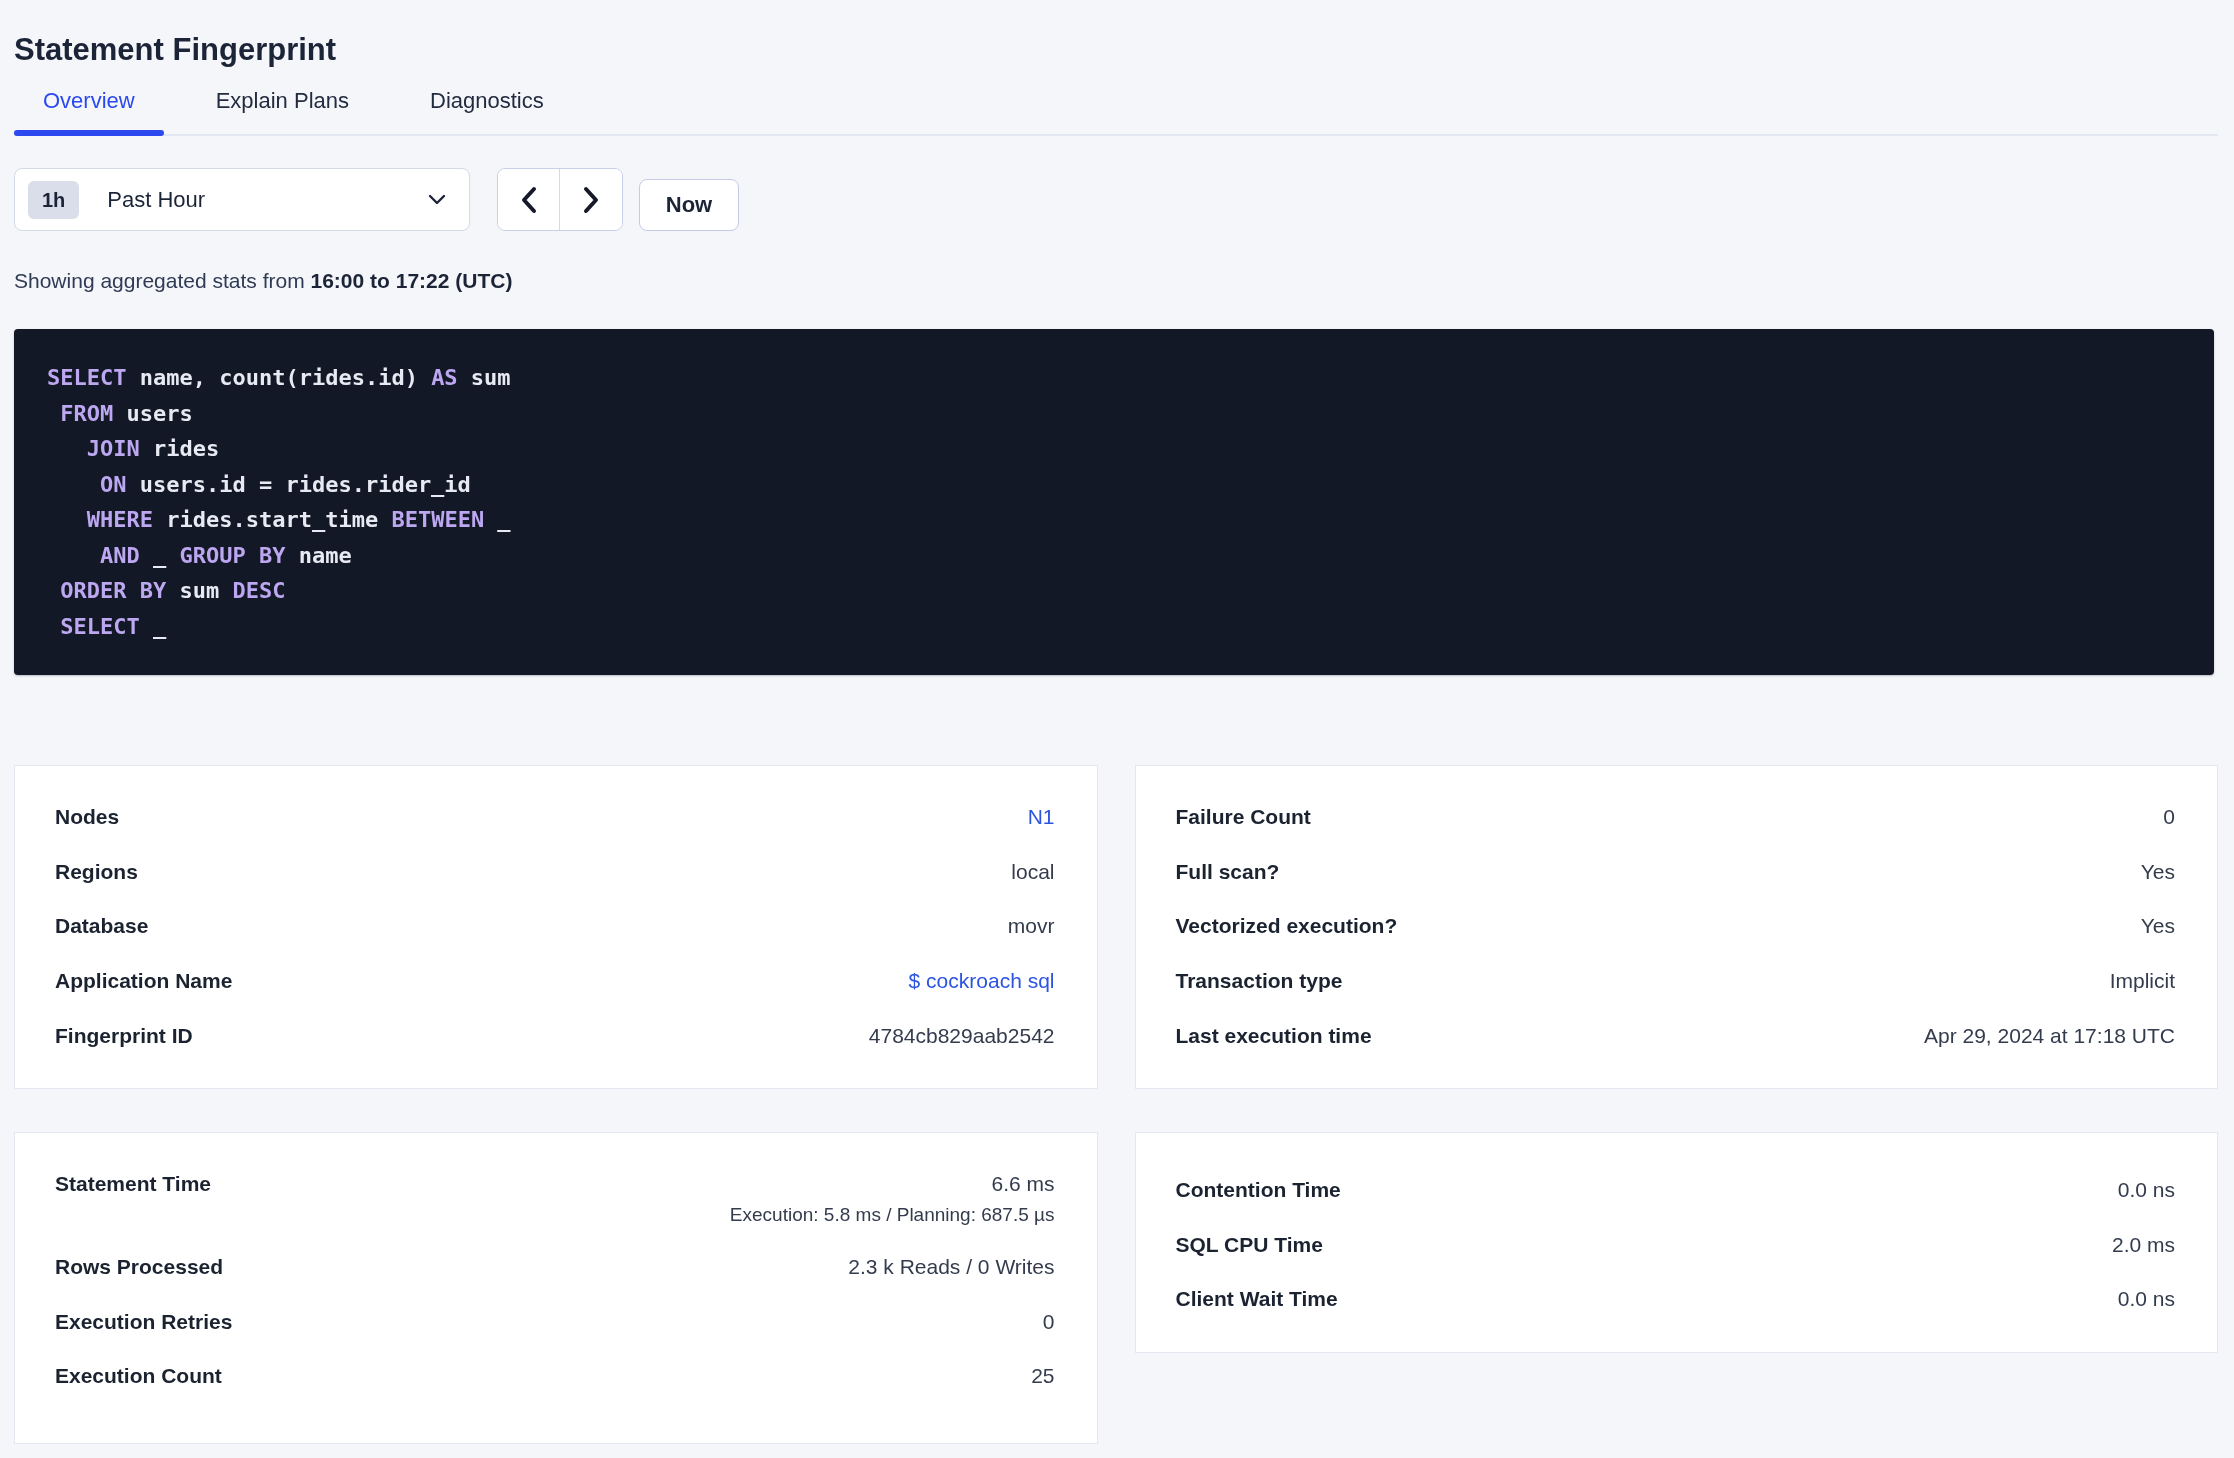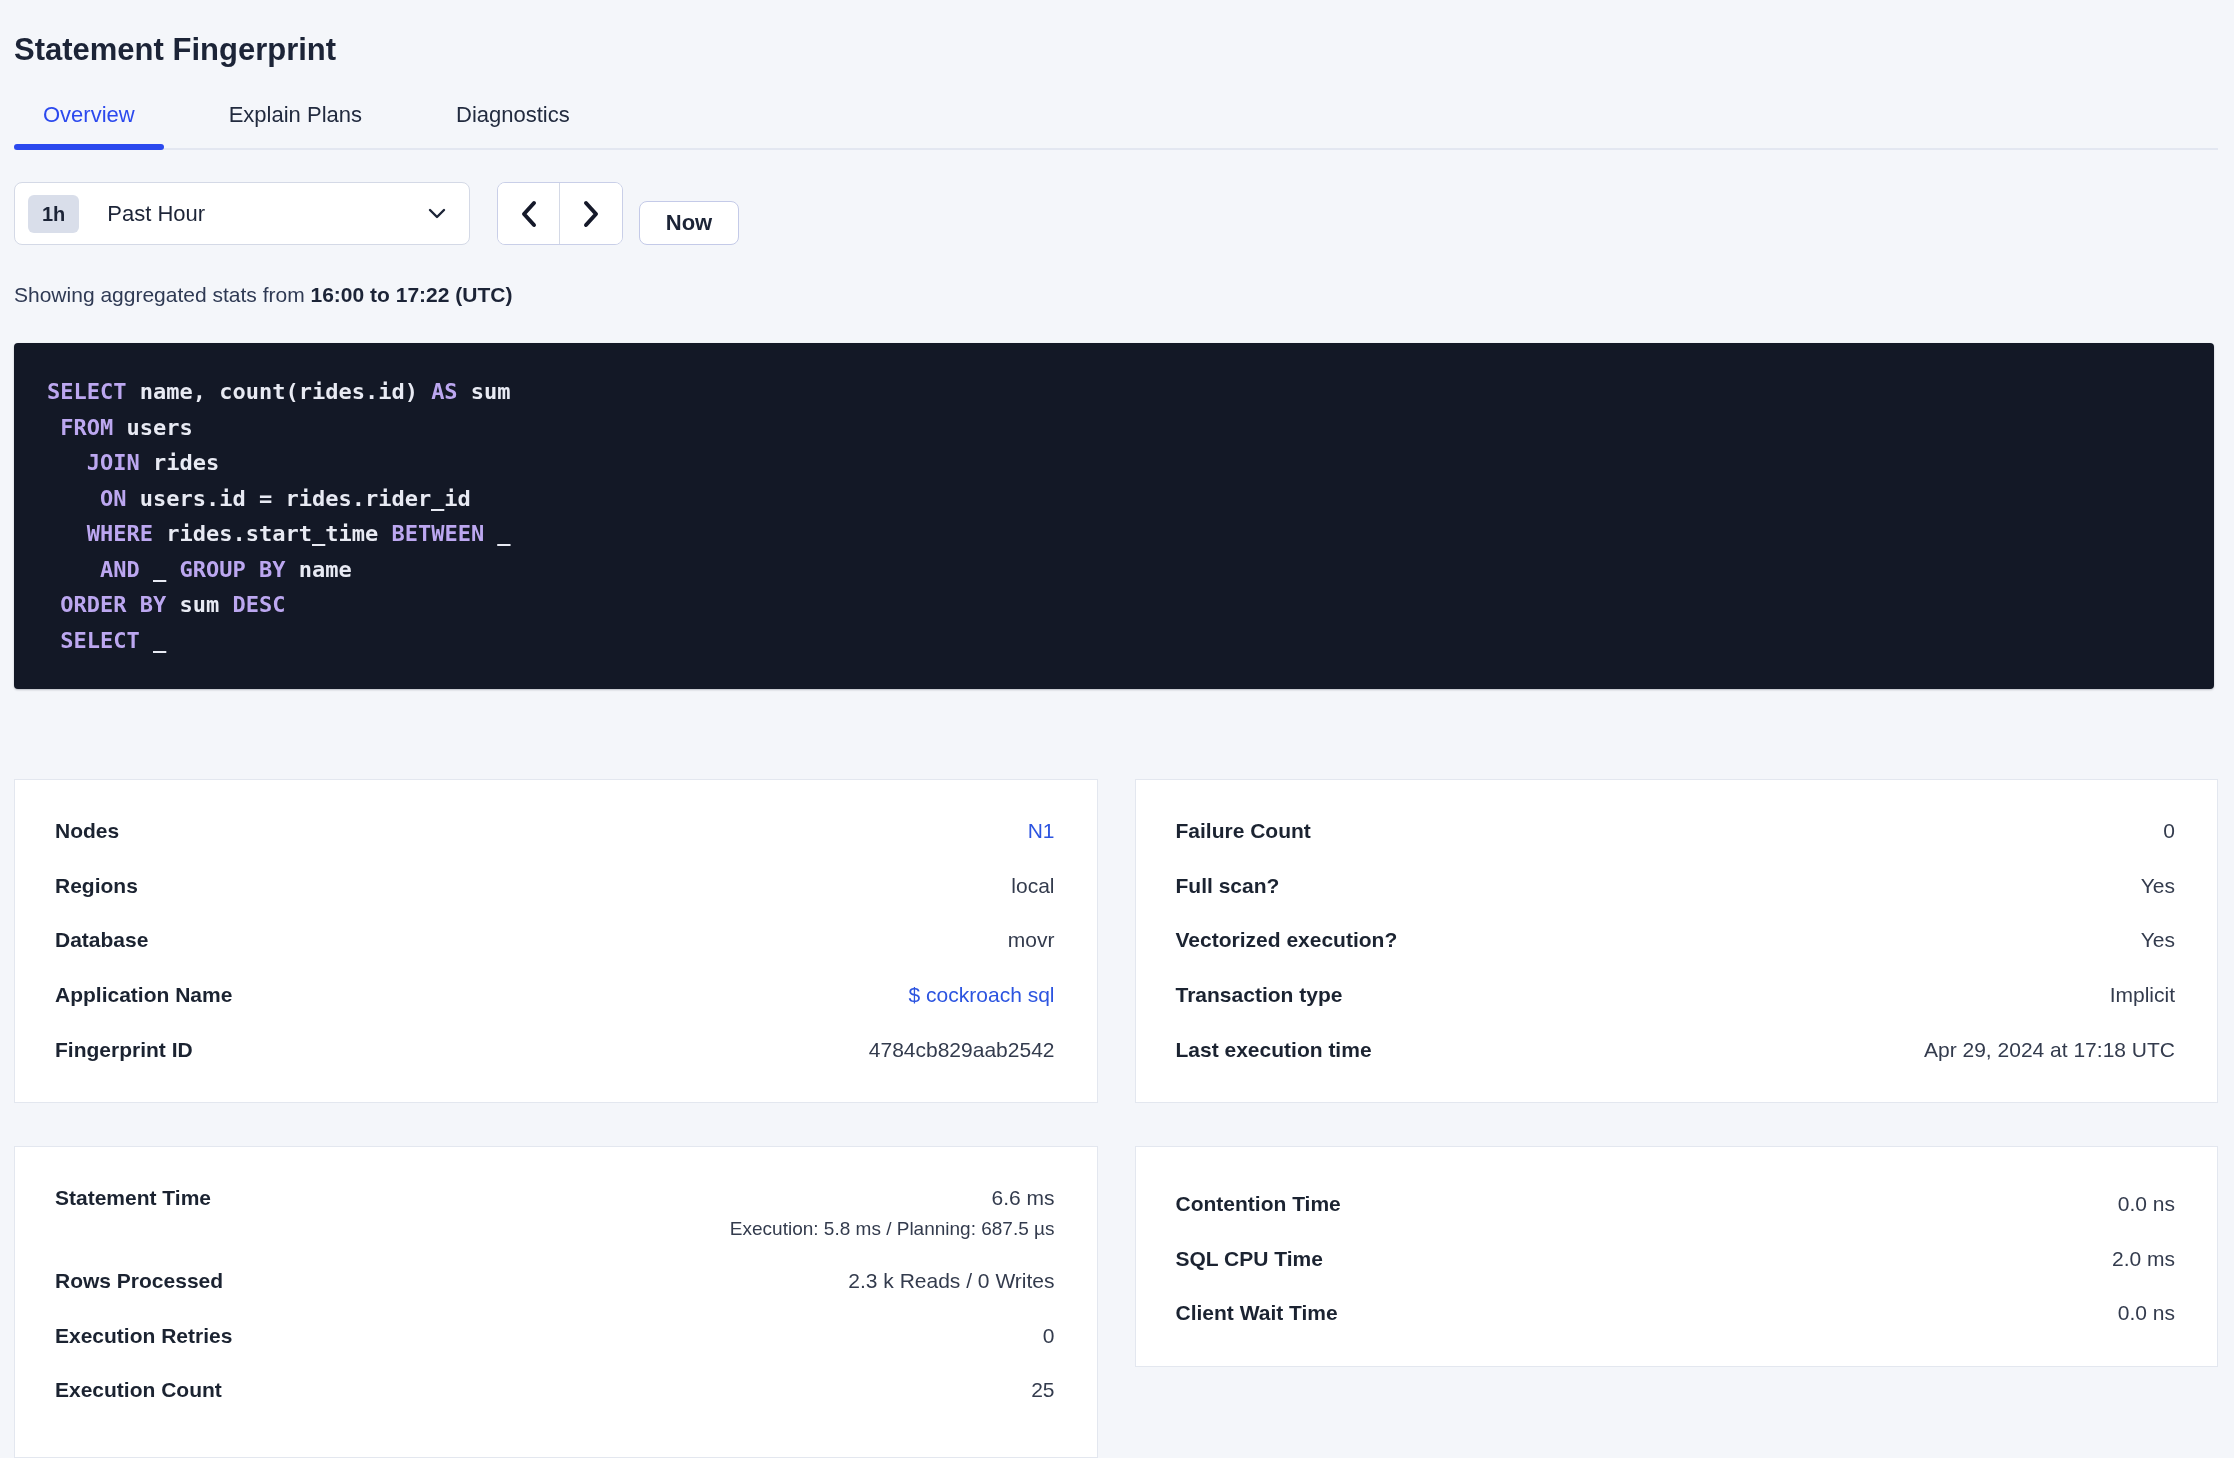--- a/index.html
+++ b/index.html
@@ -16,7 +16,7 @@
   .page-title { font-size:31px; font-weight:700; color:#1c2437; margin:0; line-height:44px; }
 
   
-  .tabs { display:flex; gap:36px; margin-top:30px; border-bottom:2px solid #e3e7f1; }
+  .tabs { display:flex; gap:23px; margin-top:16px; border-bottom:2px solid #e3e7f1; }
   .tab { position:relative; padding:0 29px 20px 29px; font-size:22px; color:#222b3f; cursor:pointer; }
   .tab.active { color:#2b49ee; }
   .tab-underline { display:none; position:absolute; left:0; right:0; bottom:-2px; height:6px; border-radius:3px; background:#2b49ee; }

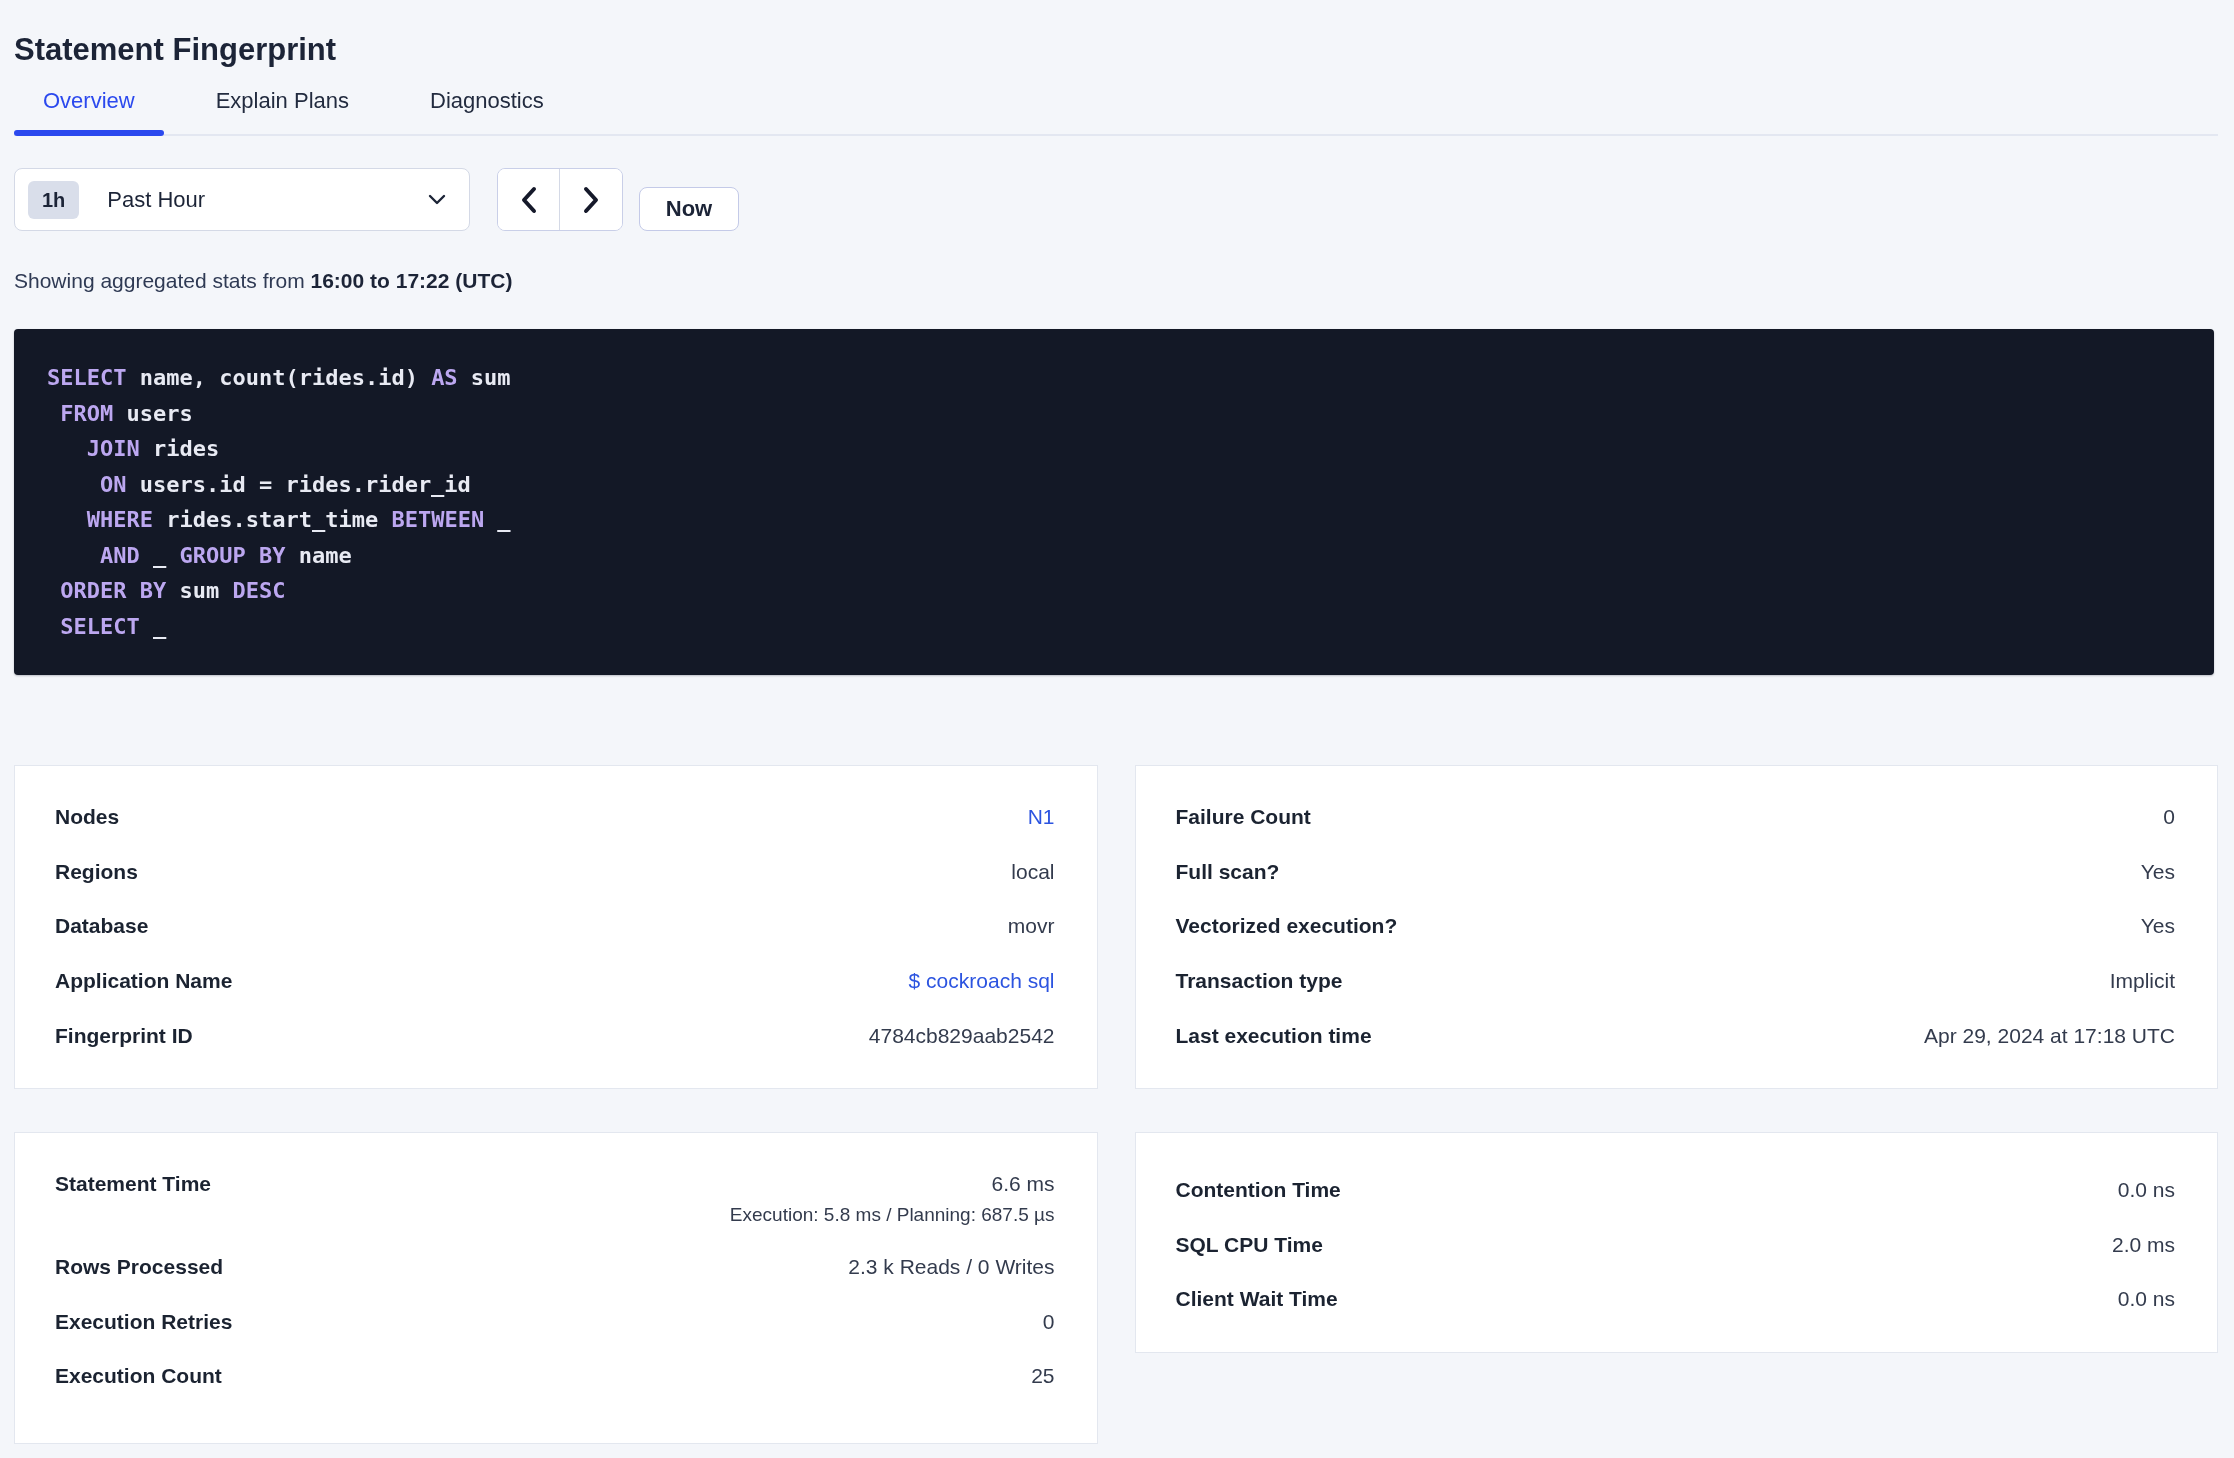--- a/index.html
+++ b/index.html
@@ -33,7 +33,7 @@
   .arrow-btn { width:62px; height:100%; display:flex; align-items:center; justify-content:center;
                background:#fff; border:none; cursor:pointer; padding:0; }
   .arrow-btn.first { border-right:1px solid #d4d9e6; }
-  .now-btn { height:44px; width:100px; margin-left:16px; background:#fff; border:1px solid #c4cae8; border-radius:8px;
+  .now-btn { height:52px; width:100px; margin-left:16px; background:#fff; border:1px solid #c4cae8; border-radius:8px;
              font-family:"Liberation Sans",sans-serif; font-size:22px; font-weight:600; color:#1c2437; cursor:pointer; }
 
   

